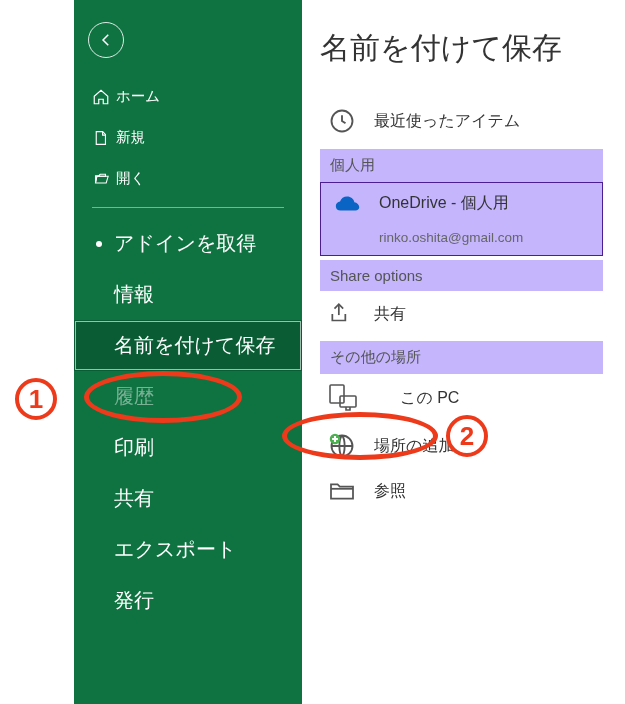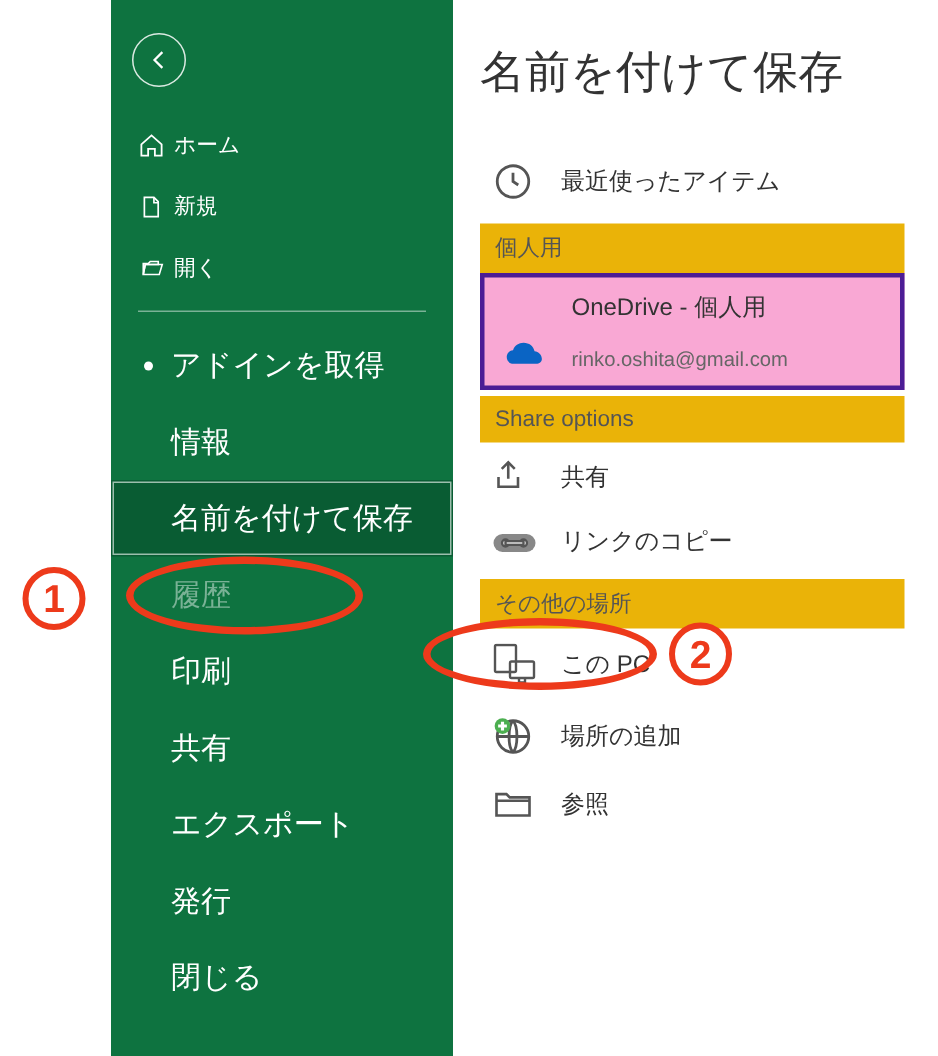--- a/index.html
+++ b/index.html
@@ -29,7 +29,7 @@
     .row .ico svg { stroke: #555; fill: none; stroke-width: 1.6; }
     .row .label { font-size: 16px; color: #333; }
     
-    .section-hdr { background: #eab308; font-size: 15px; color: #555; padding: 7px 10px; margin-top: 4px; }
+    .section-hdr { background: #c4b5fd; font-size: 15px; color: #555; padding: 7px 10px; margin-top: 4px; }
     
     .onedrive-box { border: 3px solid #4c1d95; background: #f9a8d4; padding: 10px 12px; display: flex; align-items: flex-end; cursor: pointer; }
     .onedrive-box .od-text .t1 { font-size: 16px; color: #333; }

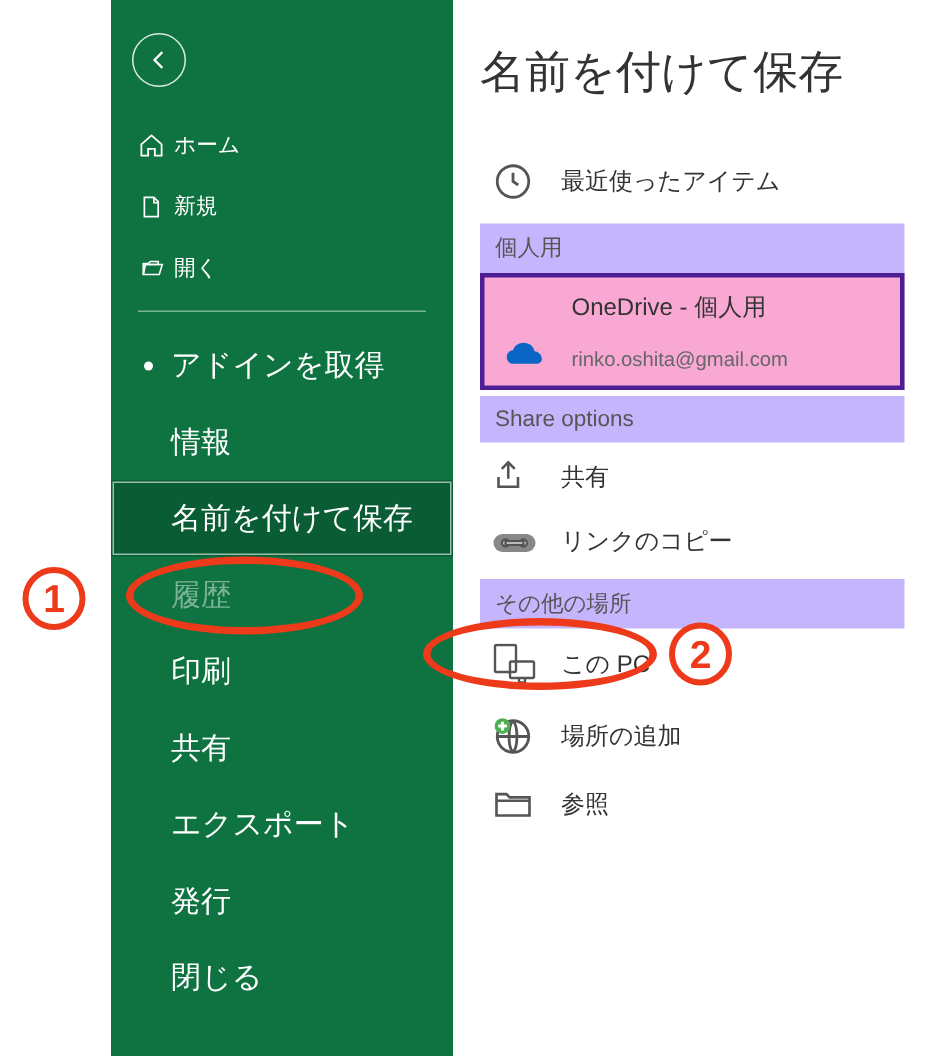--- a/index.html
+++ b/index.html
@@ -31,7 +31,7 @@
     
     .section-hdr { background: #c4b5fd; font-size: 15px; color: #555; padding: 7px 10px; margin-top: 4px; }
     
-    .onedrive-box { border: 3px solid #4c1d95; background: #f9a8d4; padding: 10px 12px; display: flex; align-items: flex-end; cursor: pointer; }
+    .onedrive-box { border: 1px solid #4c1d95; background: #c4b5fd; padding: 10px 12px; display: flex; align-items: flex-start; cursor: pointer; }
     .onedrive-box .od-text .t1 { font-size: 16px; color: #333; }
     .onedrive-box .od-text .t2 { font-size: 13.5px; color: #666; margin-top: 16px; }
     .onedrive-box .ico { width: 46px; display:flex; }

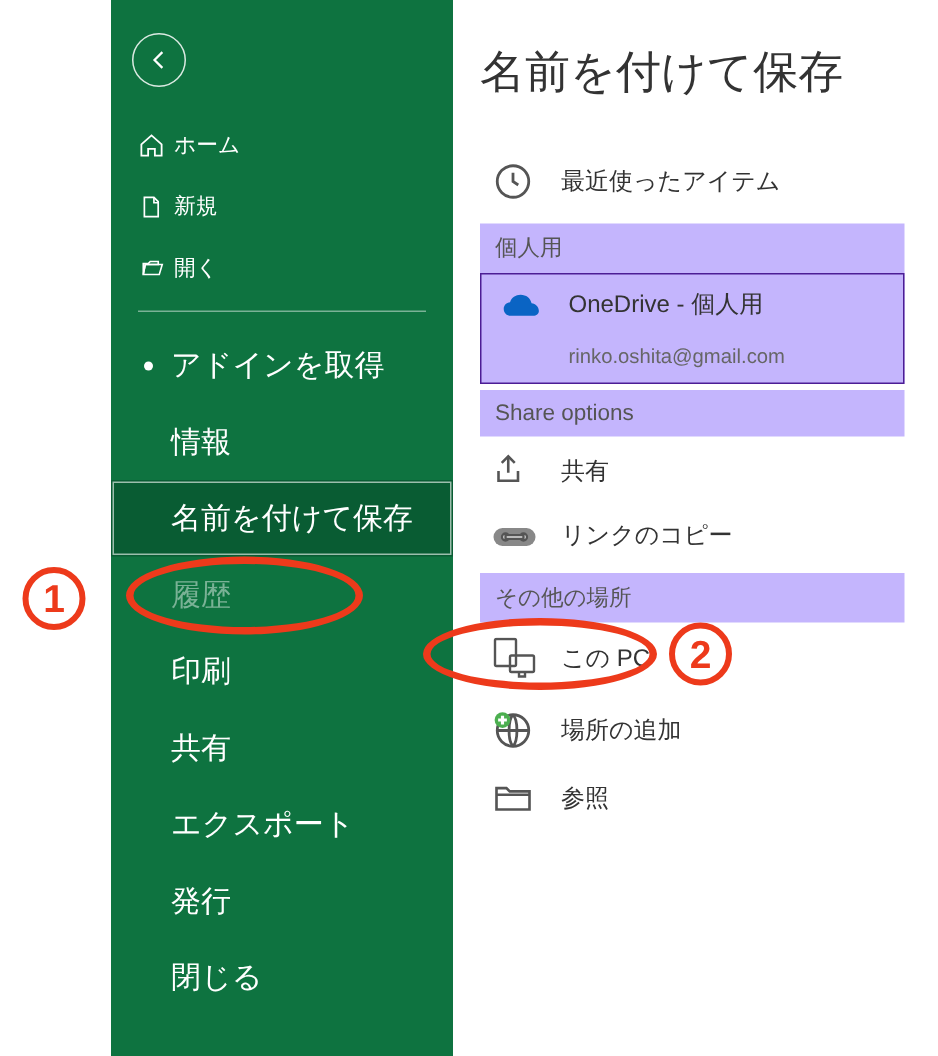--- a/index.html
+++ b/index.html
@@ -151,17 +151,6 @@
     <span class="label">共有</span>
   </div>
 
-  <div class="row">
-    <span class="ico">
-        <svg width="30" height="18" viewBox="0 0 30 14">
-          <rect x="1" y="1" width="28" height="12" rx="6" fill="#888" stroke="none"></rect>
-          <circle cx="9" cy="7" r="2.3" fill="#fff"></circle>
-          <circle cx="21" cy="7" r="2.3" fill="#fff"></circle>
-          <rect x="9" y="5.8" width="12" height="2.4" fill="#fff"></rect>
-        </svg>
-      </span>
-    <span class="label">リンクのコピー</span>
-  </div>
 
   <div class="section-hdr">その他の場所</div>
 

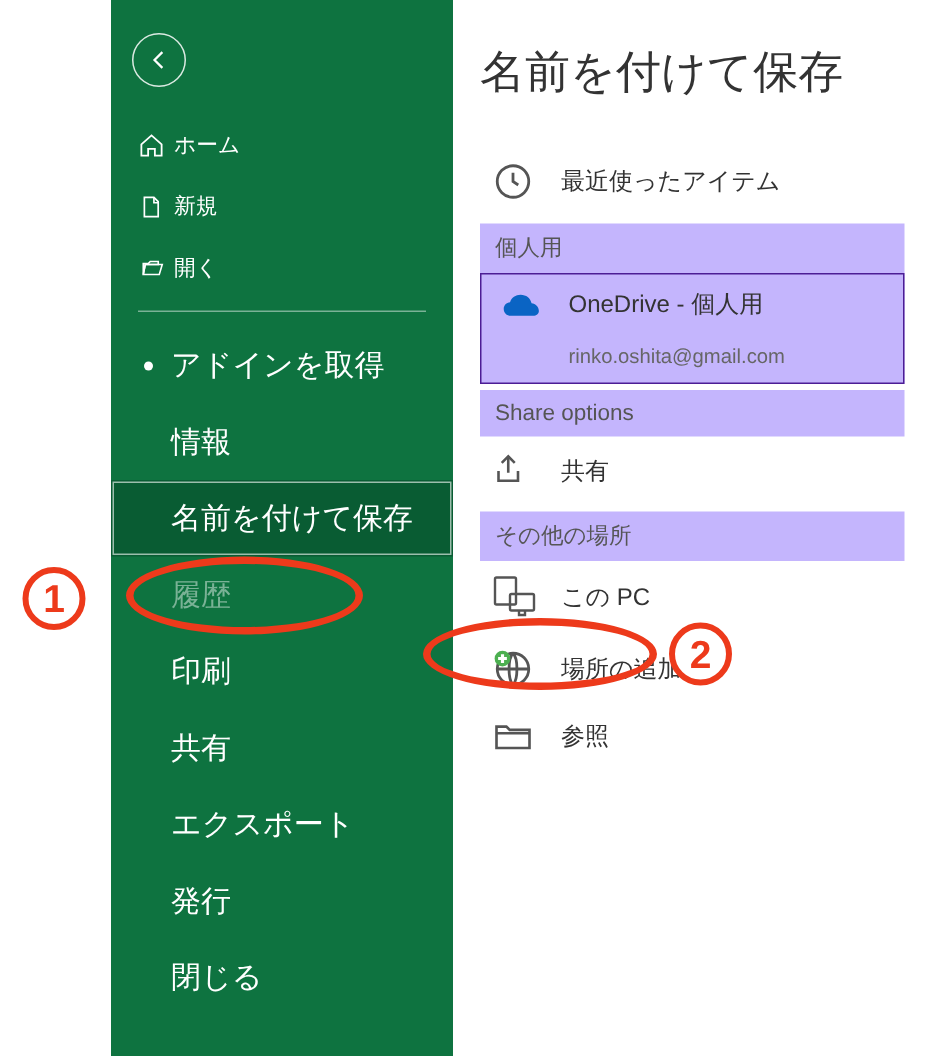--- a/index.html
+++ b/index.html
@@ -39,7 +39,7 @@
     .red-circle { position: absolute; border: 5px solid #ed3a1b; border-radius: 50%; pointer-events: none; }
     .marker { position: absolute; width: 42px; height: 42px; border: 4px solid #ed3a1b; border-radius: 50%; display:flex; align-items:center; justify-content:center; font-size: 26px; font-weight: 700; color: #ed3a1b; font-family: Arial, sans-serif; pointer-events:none; background: #fff; }
     
-    .row.pc { padding-left: 8px; }
+    .row.pc { padding-left: 8px; gap: 26px; }
   </style>
 </head>
 <body>

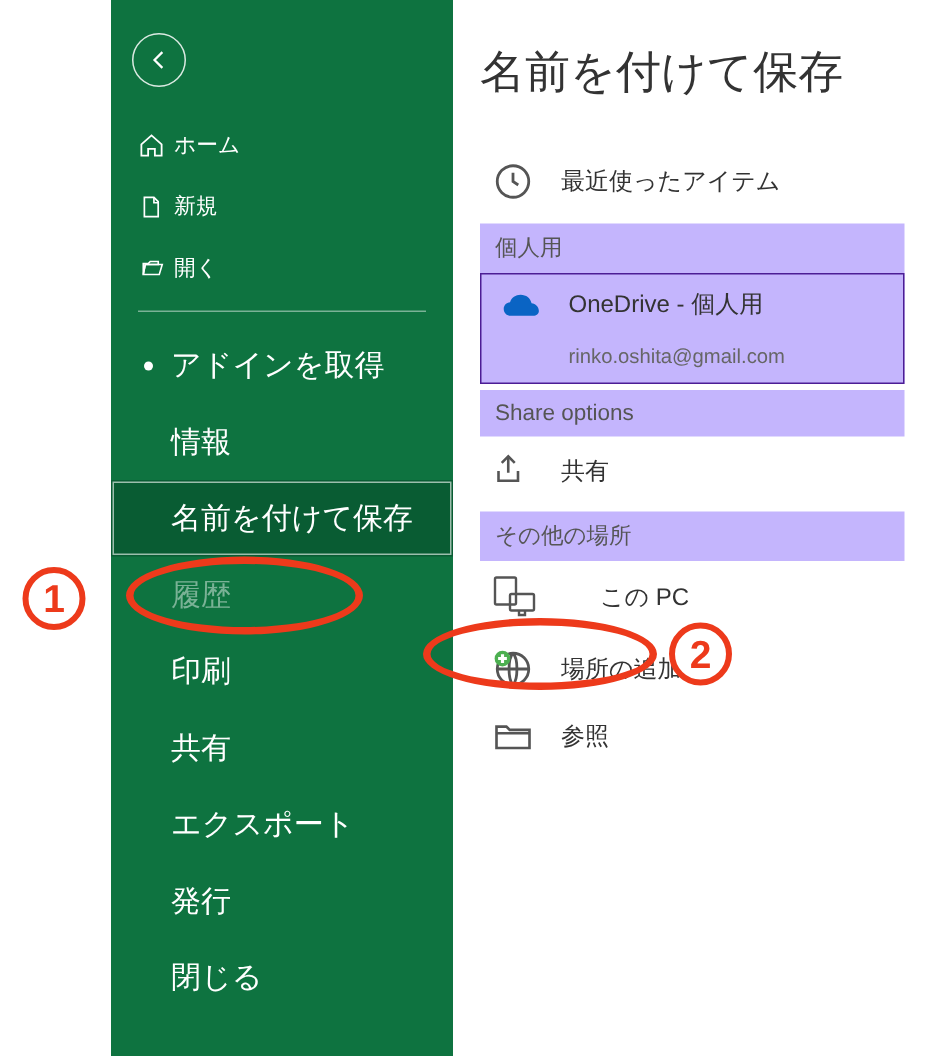--- a/index.html
+++ b/index.html
@@ -106,9 +106,6 @@
   <div class="sub-item">
       <span>発行</span>
     </div>
-  <div class="sub-item">
-      <span>閉じる</span>
-    </div>
 </div>
 
 <div class="main">

